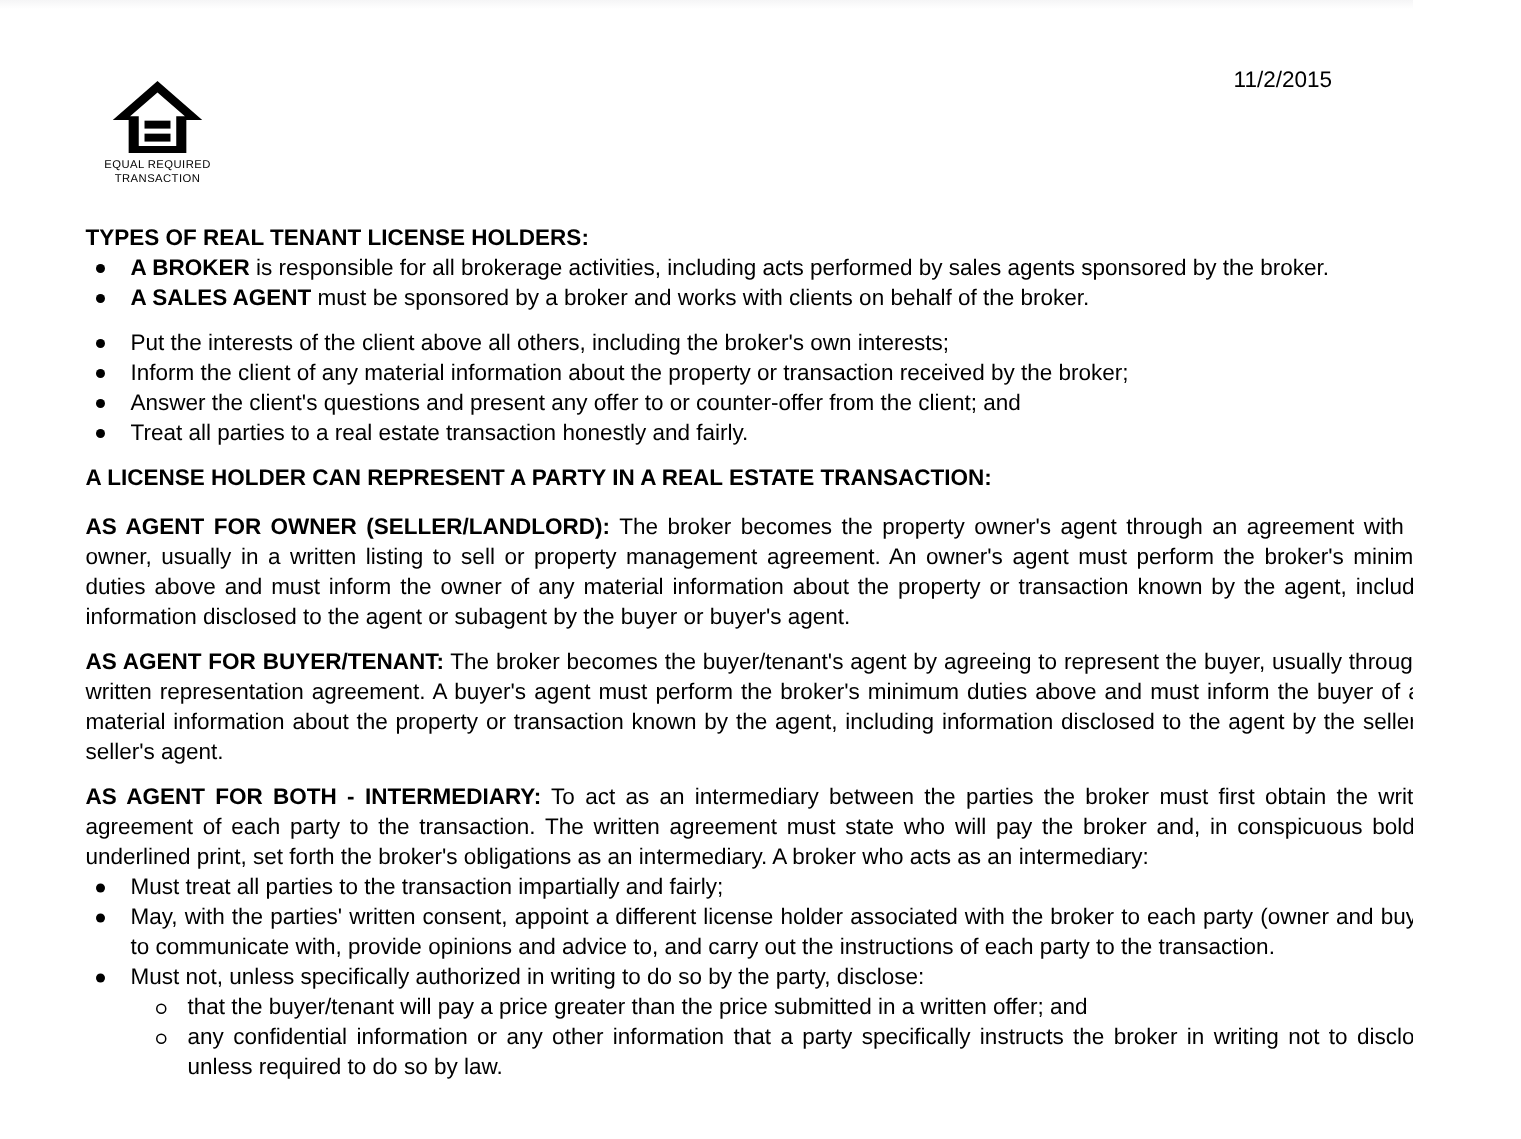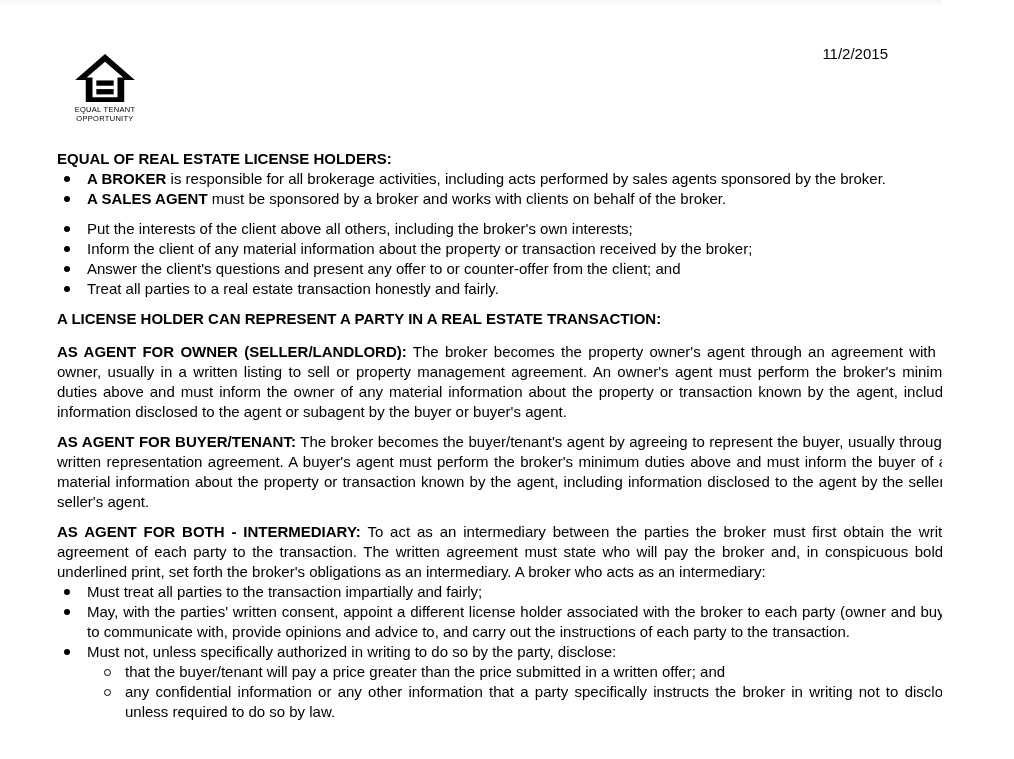--- a/index.html
+++ b/index.html
@@ -124,7 +124,7 @@
       <rect x="23" y="36.5" width="18" height="5.5" fill="#000000"></rect>
     </svg>
     <div class="logo-caption">
-      <div>EQUAL TENANT</div>
+      <div>EQUAL REQUIRED</div>
       <div>OPPORTUNITY</div>
     </div>
   </div>

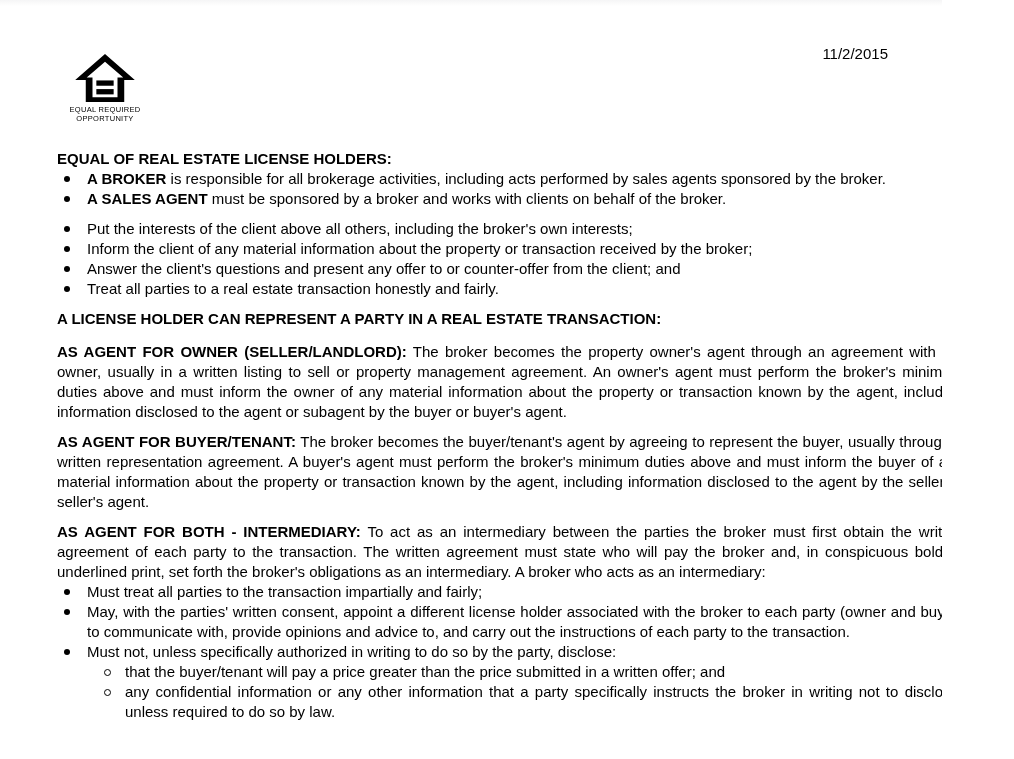--- a/index.html
+++ b/index.html
@@ -125,7 +125,7 @@
     </svg>
     <div class="logo-caption">
       <div>EQUAL REQUIRED</div>
-      <div>OPPORTUNITY</div>
+      <div>TRANSACTION</div>
     </div>
   </div>
 

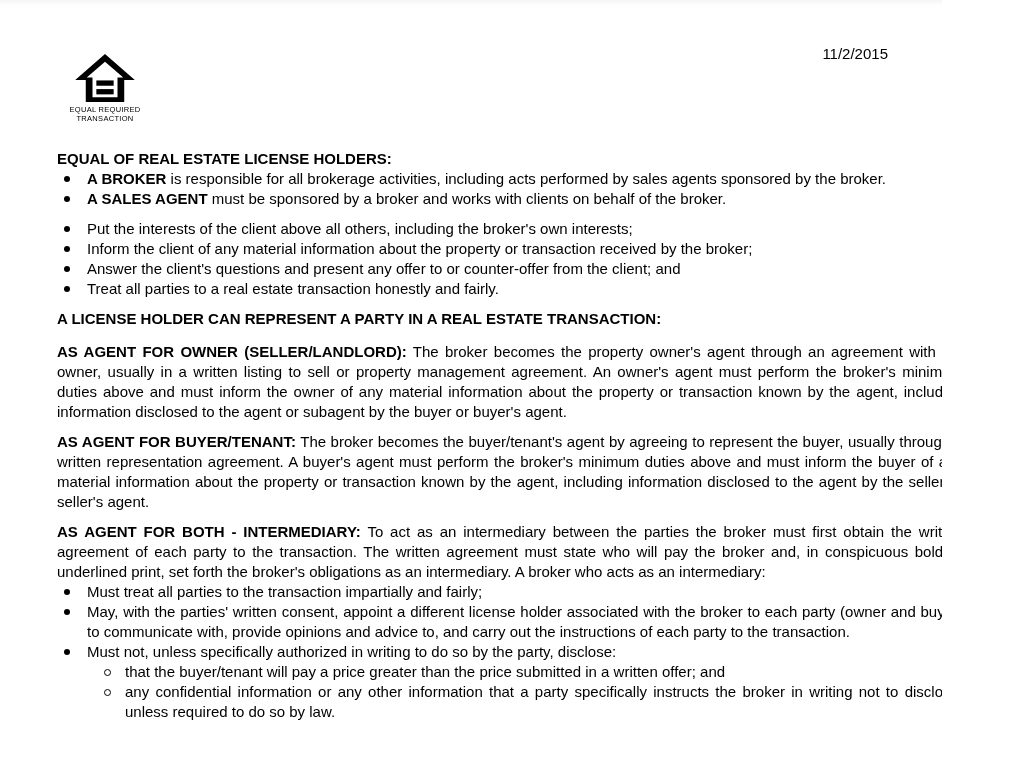--- a/index.html
+++ b/index.html
@@ -133,7 +133,7 @@
   <div class="content">
 
     <div class="section">
-      <h2 class="sec-heading">EQUAL OF REAL ESTATE LICENSE HOLDERS:</h2>
+      <h2 class="sec-heading">TYPES OF REAL TENANT LICENSE HOLDERS:</h2>
       <div class="bullet-row">
         <span class="bm">
             <i></i>

